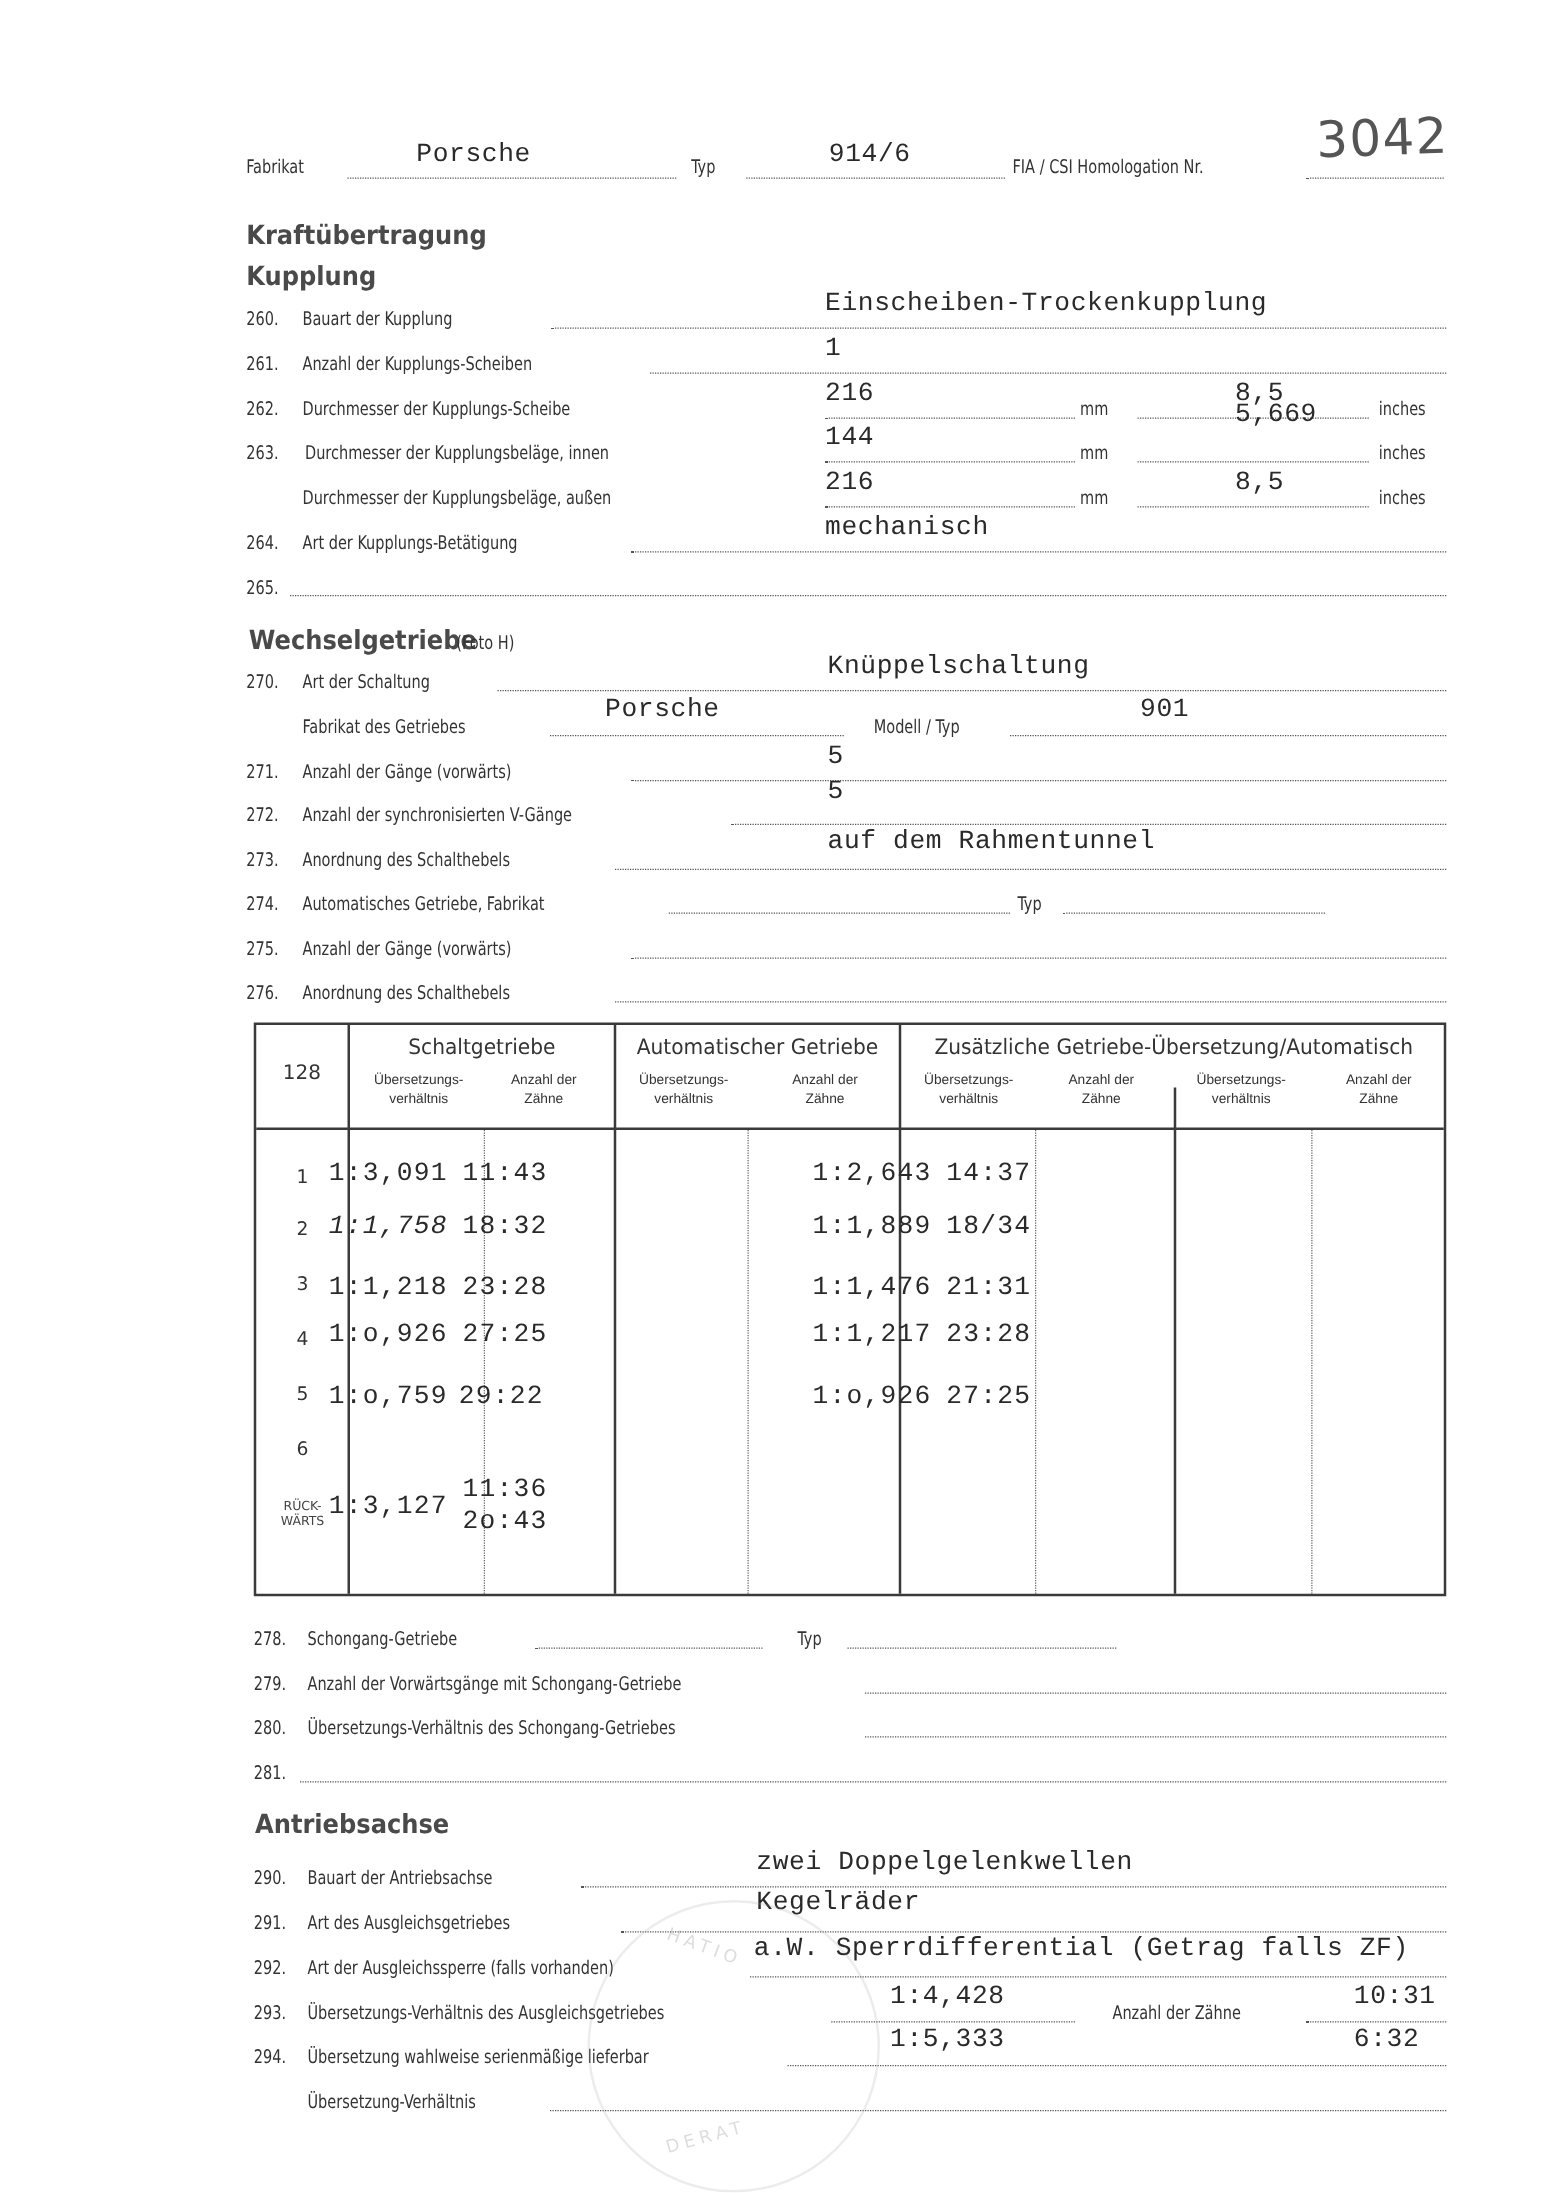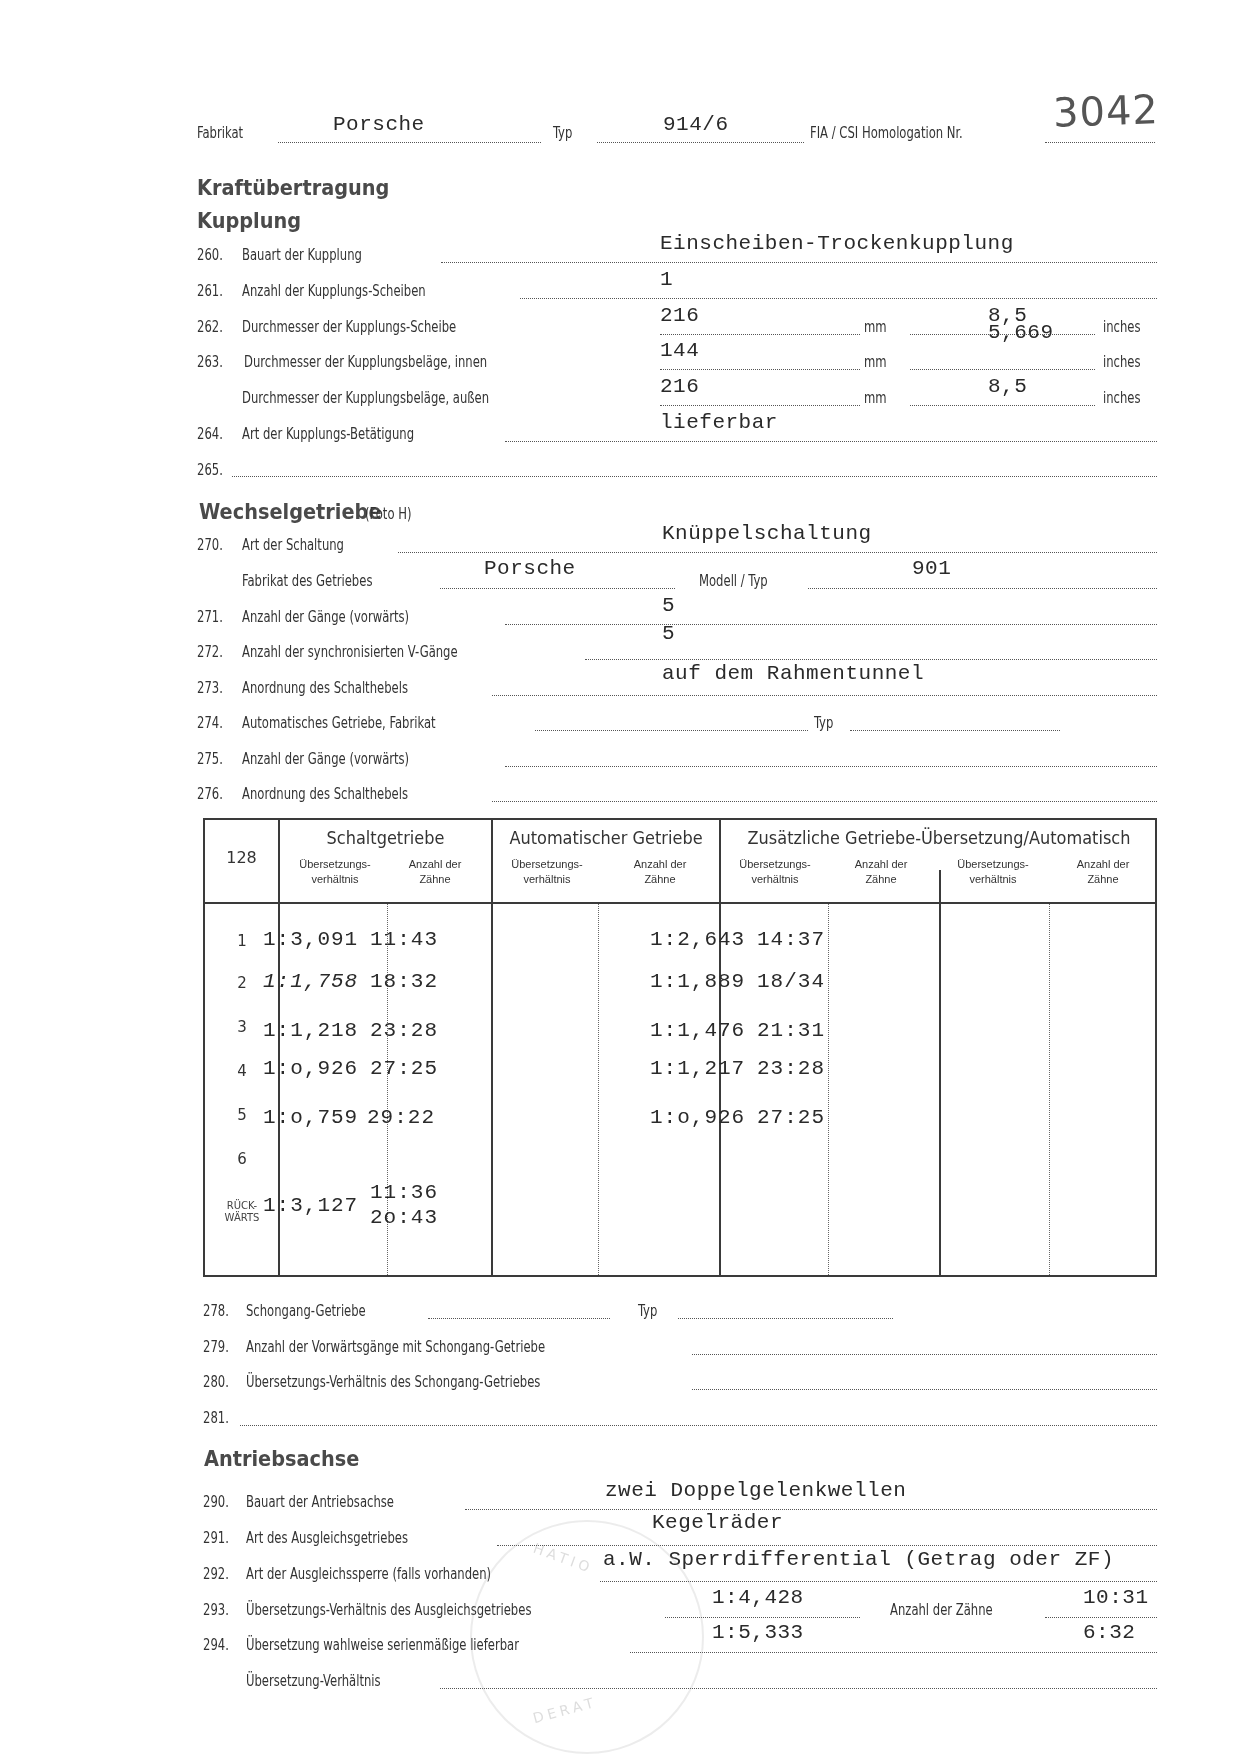--- a/index.html
+++ b/index.html
@@ -94,7 +94,7 @@
     <span class="abs lbl narrow" style="left:197px; top:425px;">264.</span>
     <span class="abs lbl narrow" style="left:242px; top:425px;">Art der Kupplungs-Betätigung</span>
     <div class="dots" style="left:505px; width:652px; top:441px;"></div>
-    <span class="abs tw" style="left:660px; top:411px;">lieferbar</span>
+    <span class="abs tw" style="left:660px; top:411px;">mechanisch</span>
   </div>
 
   <div>

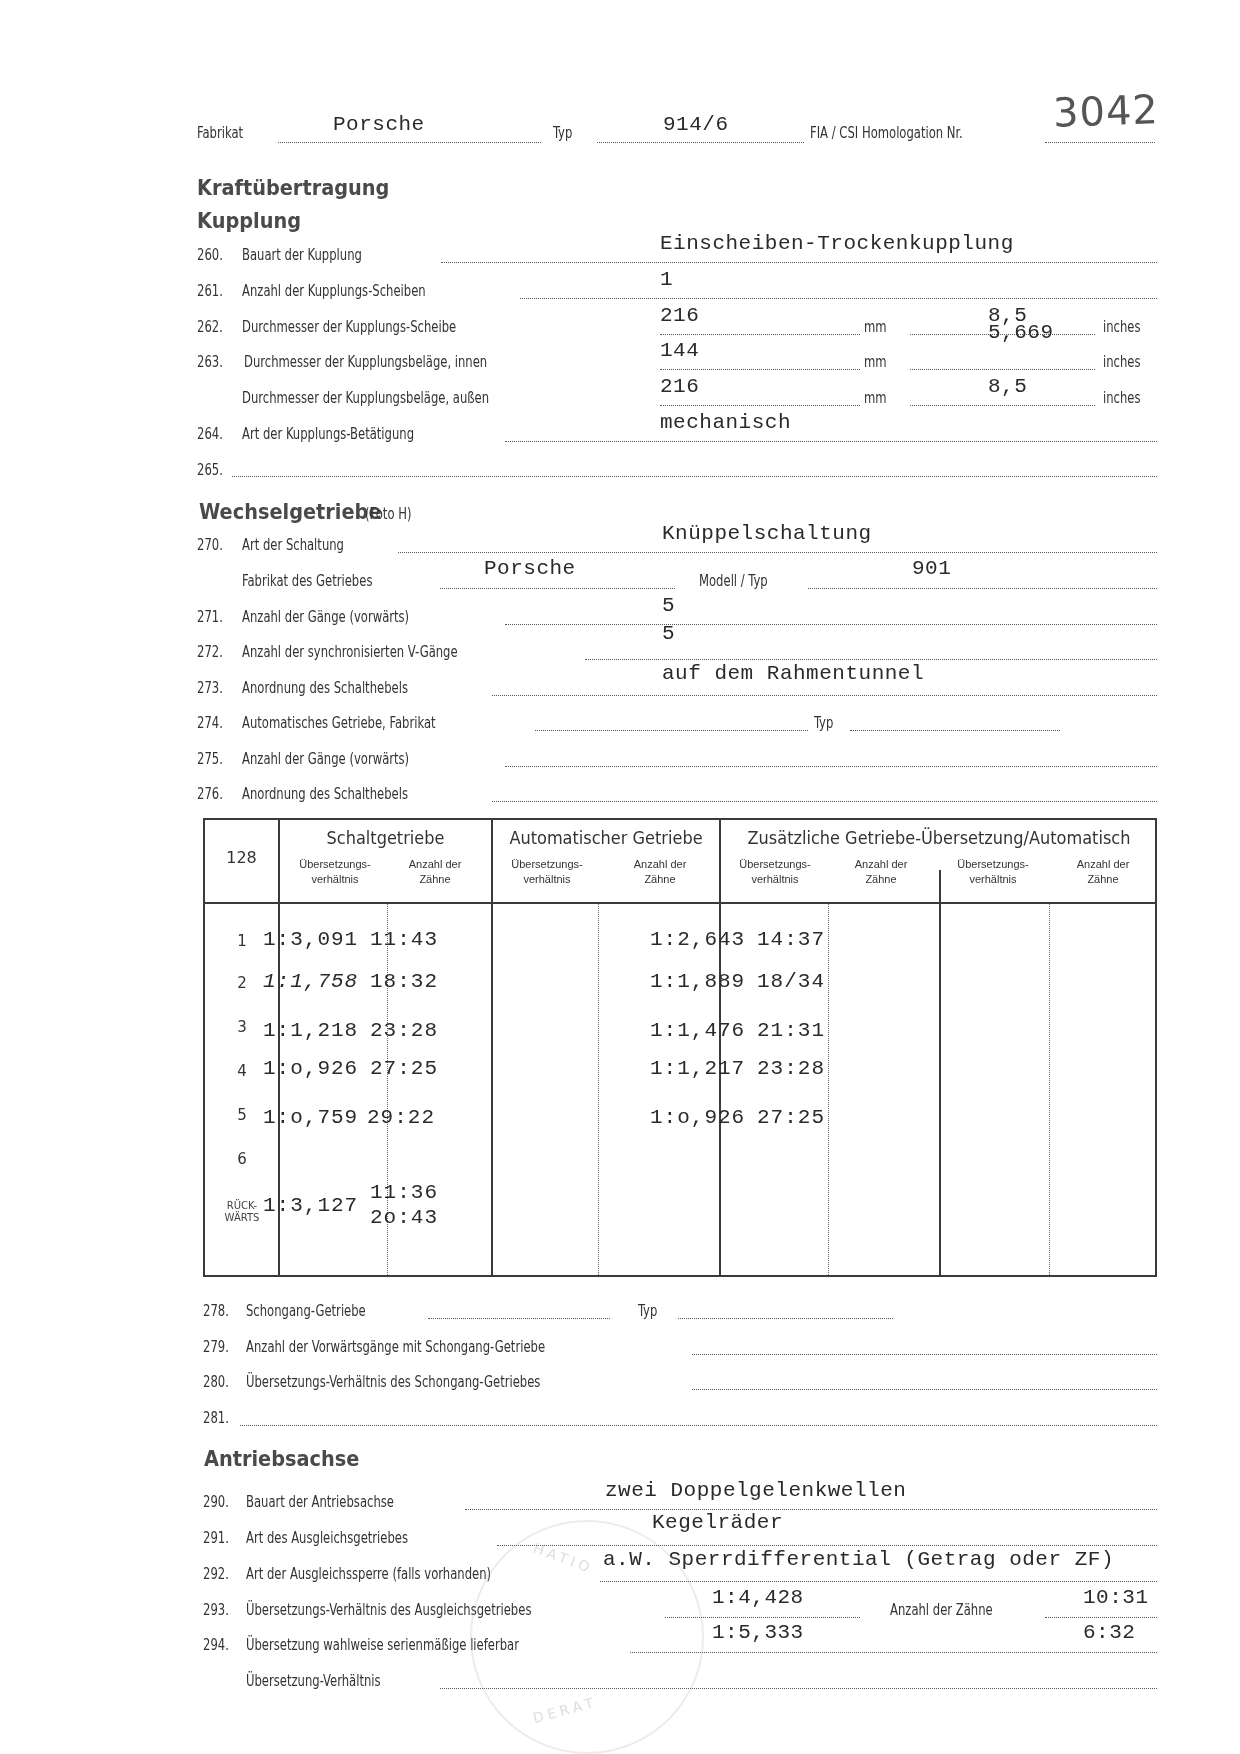--- a/index.html
+++ b/index.html
@@ -286,7 +286,7 @@
     <span class="abs lbl narrow" style="left:203px; top:1529px;">291.</span>
     <span class="abs lbl narrow" style="left:246px; top:1529px;">Art des Ausgleichsgetriebes</span>
     <div class="dots" style="left:497px; width:660px; top:1545px;"></div>
-    <span class="abs tw" style="left:605px; top:1511px;margin-left:47px;">Kegelräder</span>
+    <span class="abs tw" style="left:605px; top:1511px;">Kegelräder</span>
   </div>
   <div>
     <span class="abs lbl narrow" style="left:203px; top:1565px;">292.</span>

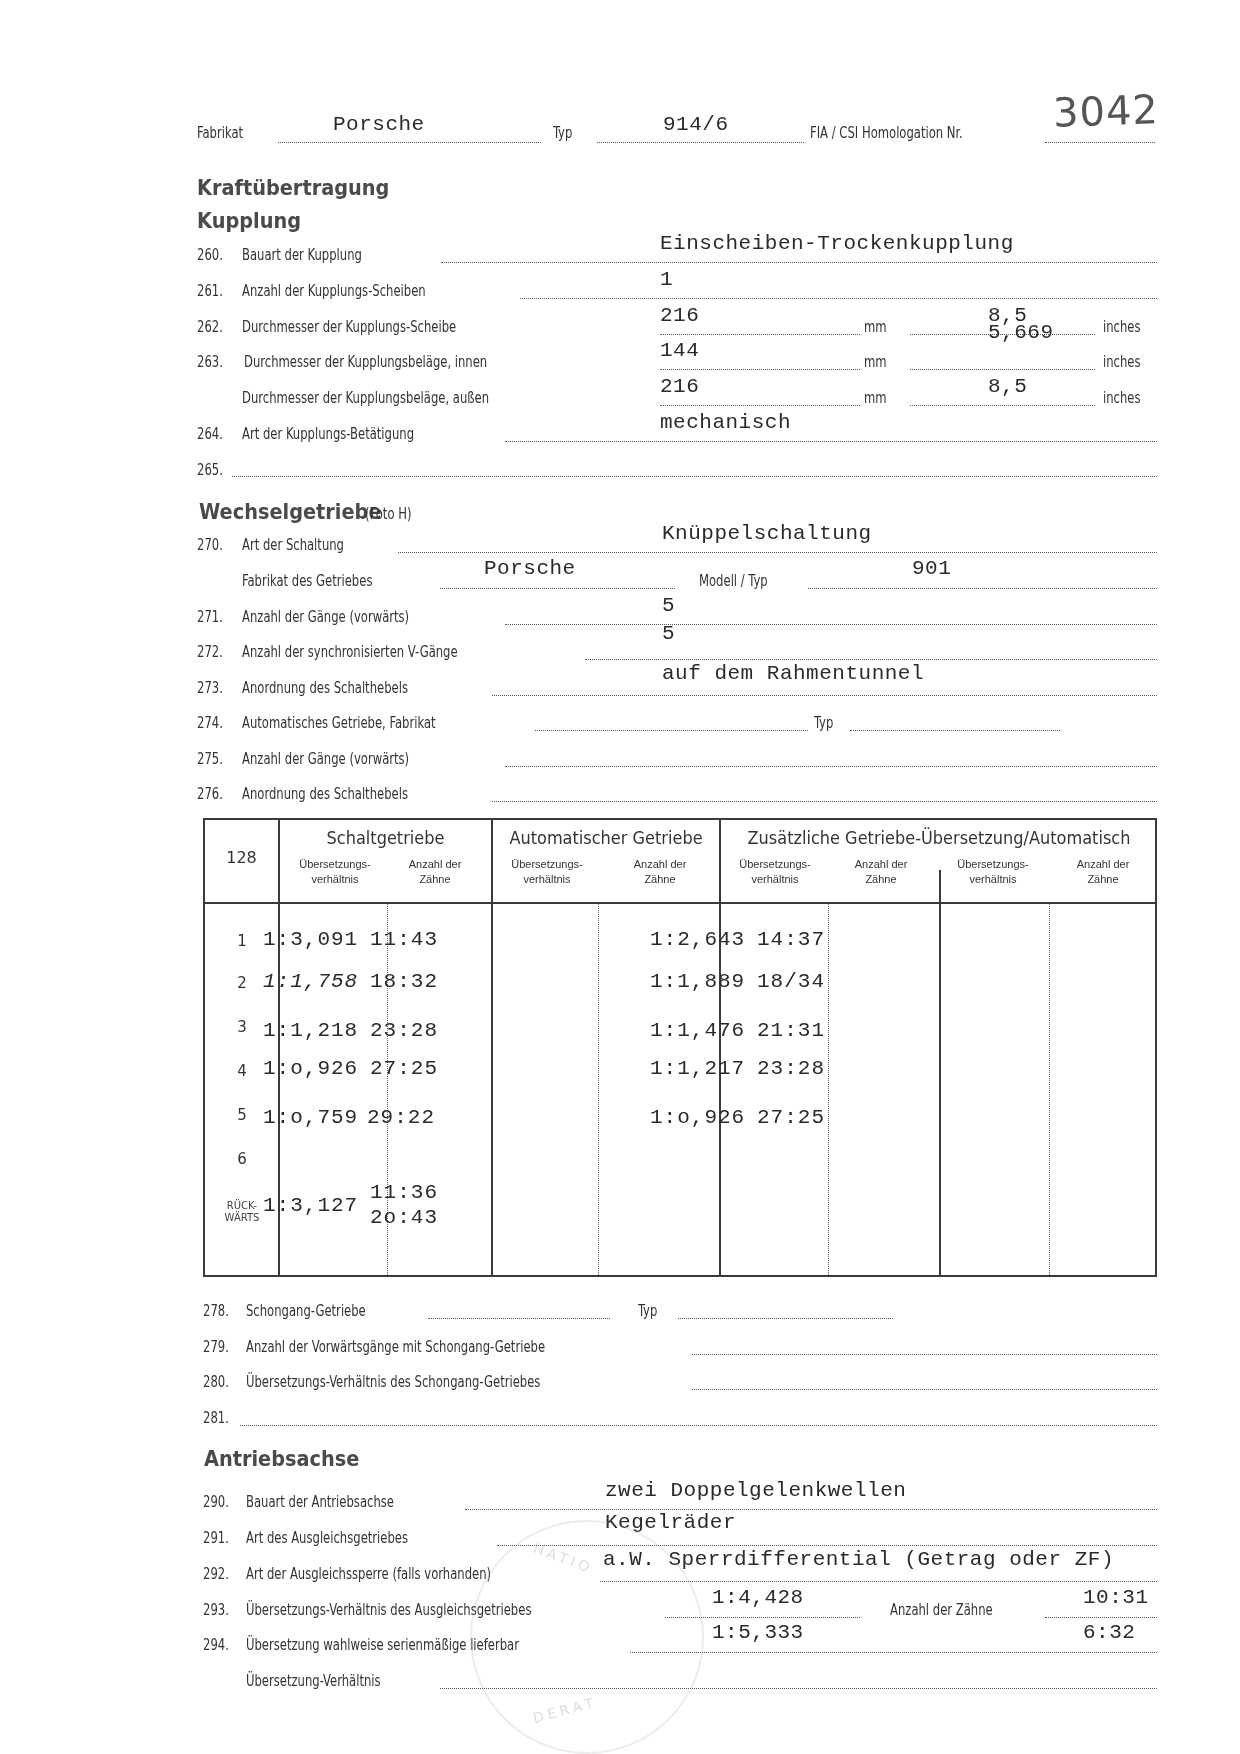--- a/index.html
+++ b/index.html
@@ -292,7 +292,7 @@
     <span class="abs lbl narrow" style="left:203px; top:1565px;">292.</span>
     <span class="abs lbl narrow" style="left:246px; top:1565px;">Art der Ausgleichssperre (falls vorhanden)</span>
     <div class="dots" style="left:600px; width:557px; top:1581px;"></div>
-    <span class="abs tw" style="left:603px; top:1548px;">a.W. Sperrdifferential (Getrag oder ZF)</span>
+    <span class="abs tw" style="left:603px; top:1548px;">a.W. Sperrdifferential (Getrag falls ZF)</span>
   </div>
   <div>
     <span class="abs lbl narrow" style="left:203px; top:1601px;">293.</span>

